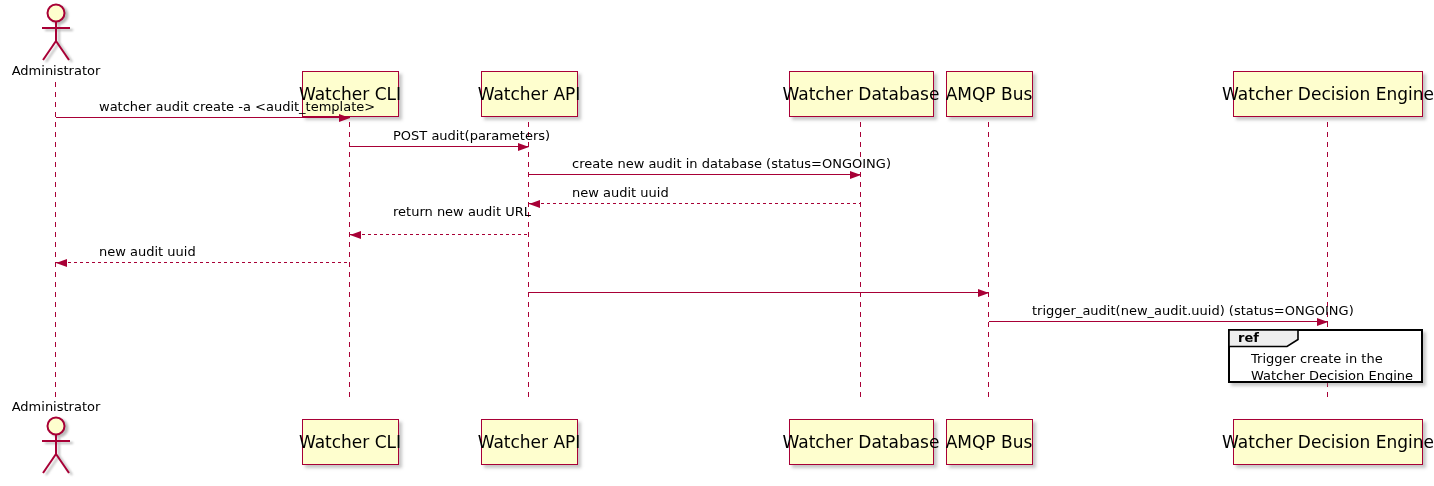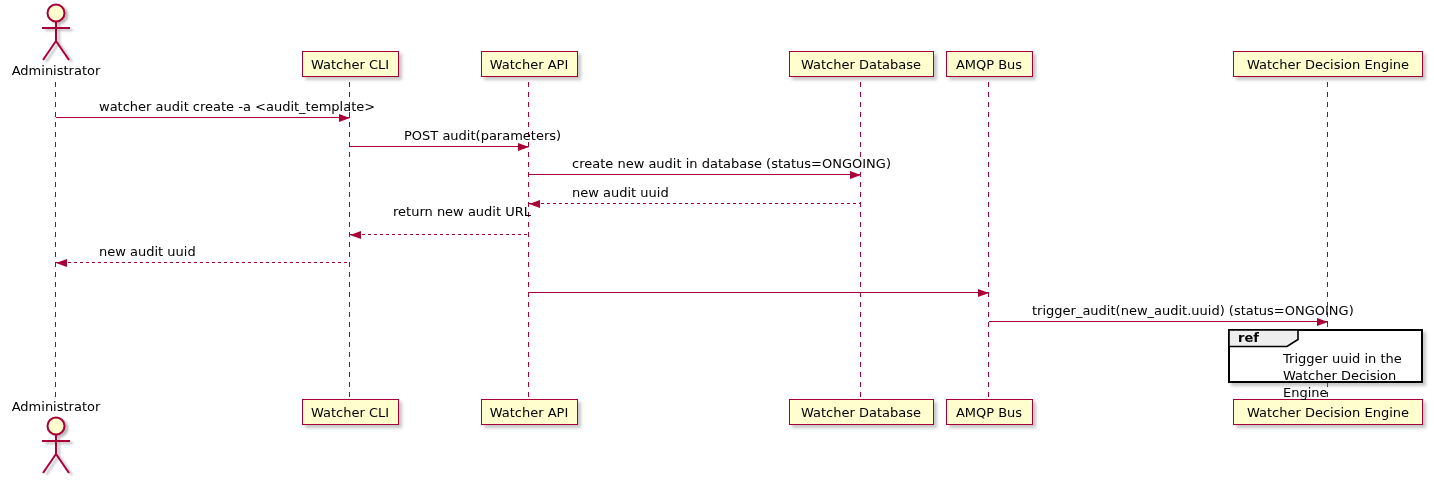--- a/index.html
+++ b/index.html
@@ -13,11 +13,12 @@
     background:repeating-linear-gradient(to bottom,var(--accent) 0 5px,transparent 5px 10px);
   }
   .pbox{
-    position:absolute;height:26px;box-sizing:border-box;
+    position:absolute;height:46px;box-sizing:border-box;
     border:1.8px solid var(--accent);background:var(--pfill);
     display:flex;align-items:center;justify-content:center;
-    font-size:13px;white-space:nowrap;
+    font-size:17px;white-space:nowrap;
     box-shadow:3px 3px 3px rgba(130,130,130,.45);
+    margin-top:20px;
   }
   .actor-fig{position:absolute;width:60px;height:62px;filter:drop-shadow(3px 2px 1px rgba(130,130,130,.55));}
   .actor-label{position:absolute;text-align:center;font-size:13px;white-space:nowrap;}

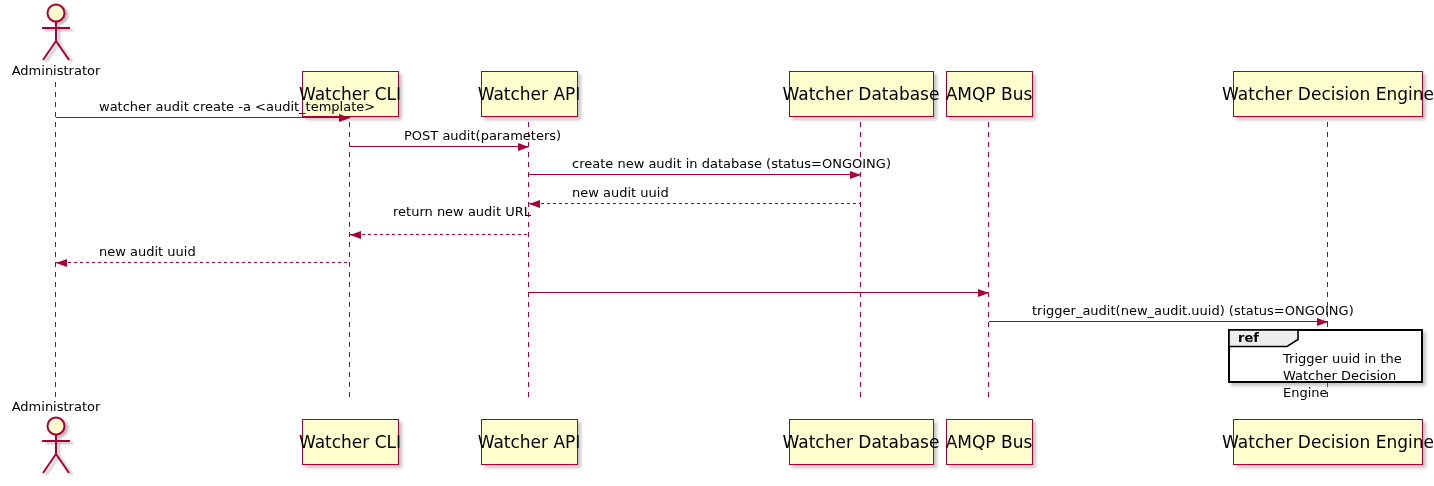--- a/index.html
+++ b/index.html
@@ -95,7 +95,7 @@
     <div class="mlabel" style="left: 65px; top: 99px;">watcher audit create -a &lt;audit_template&gt;</div>
     <div class="mline solid" style="left: 350px; top: 146px; width: 179px;"></div>
     <div class="ahead right" style="left: 518px; top: 142.5px;"></div>
-    <div class="mlabel" style="left: 370px; top: 128px;">POST audit(parameters)</div>
+    <div class="mlabel" style="left: 359px; top: 128px;">POST audit(parameters)</div>
     <div class="mline solid" style="left: 529px; top: 174px; width: 332px;"></div>
     <div class="ahead right" style="left: 850px; top: 170.5px;"></div>
     <div class="mlabel" style="left: 538px; top: 156px;">create new audit in database (status=ONGOING)</div>

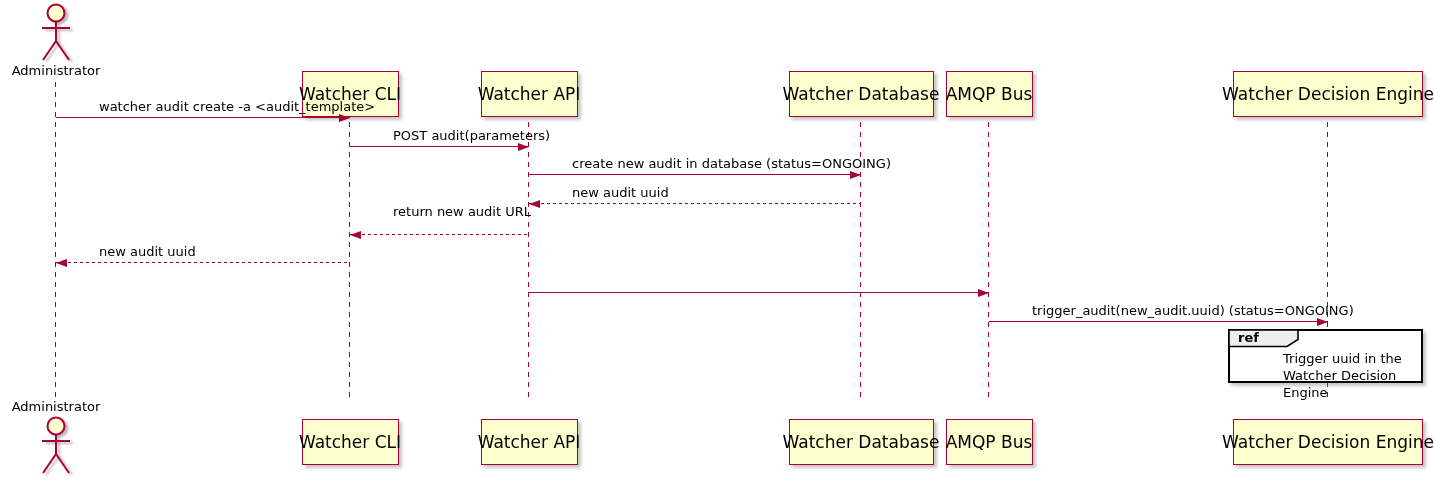--- a/index.html
+++ b/index.html
@@ -31,7 +31,7 @@
   .mlabel{position:absolute;font-size:13px;white-space:nowrap;margin-left:34px;}
   .refbox{
     position:absolute;box-sizing:border-box;border:2px solid #000;background:#fff;
-    box-shadow:3px 3px 3px rgba(130,130,130,.45);z-index:5;padding-left:32px;
+    box-shadow:3px 3px 3px rgba(130,130,130,.45);z-index:5;
   }
   .ref-tab{position:absolute;left:-2px;top:-2px;width:72px;height:19px;}
   .ref-tab svg{display:block;}

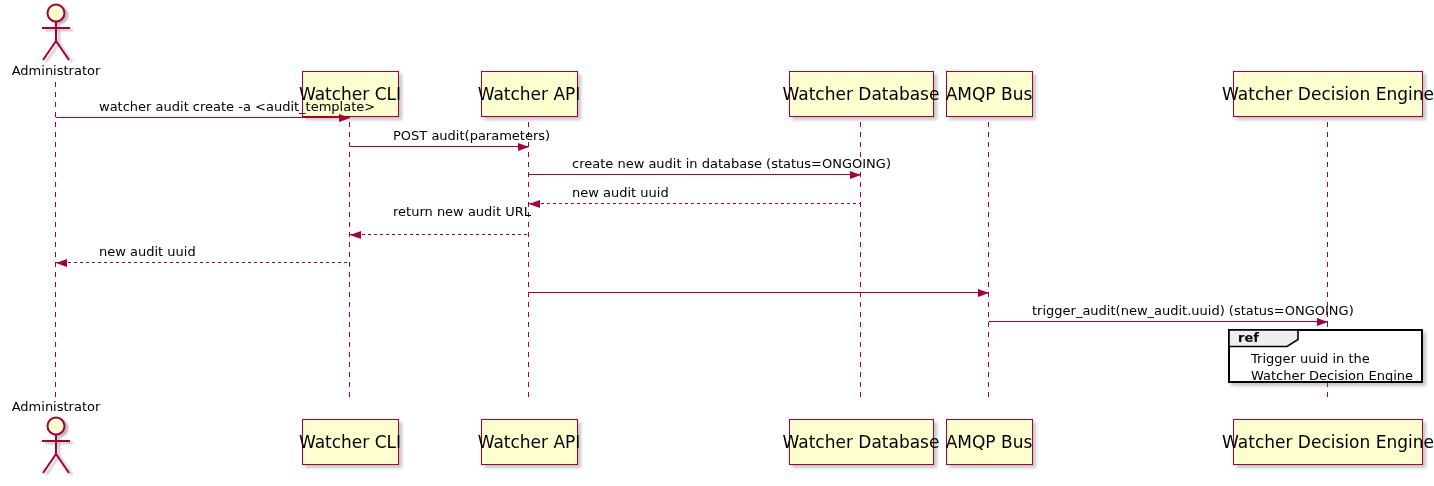--- a/index.html
+++ b/index.html
@@ -50,7 +50,7 @@
       <span class="ref-keyword">ref</span>
     </div>
     <div class="ref-body">
-      <div>Trigger uuid in the</div>
+      <div>Trigger create in the</div>
       <div>Watcher Decision Engine</div>
     </div>
   </div>

